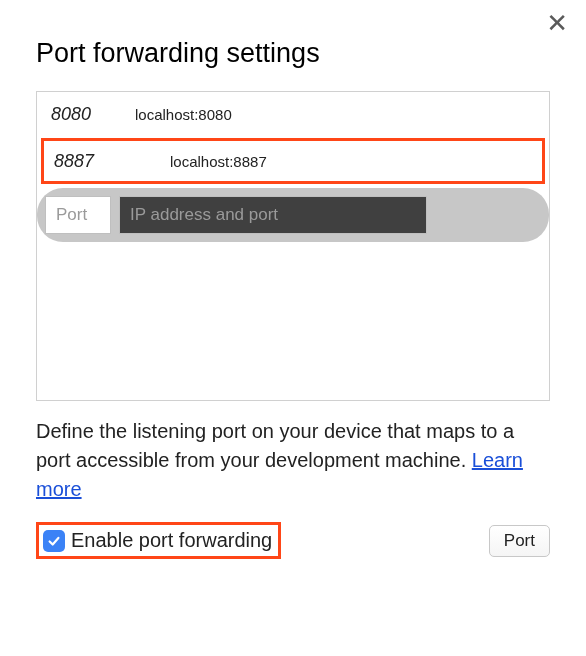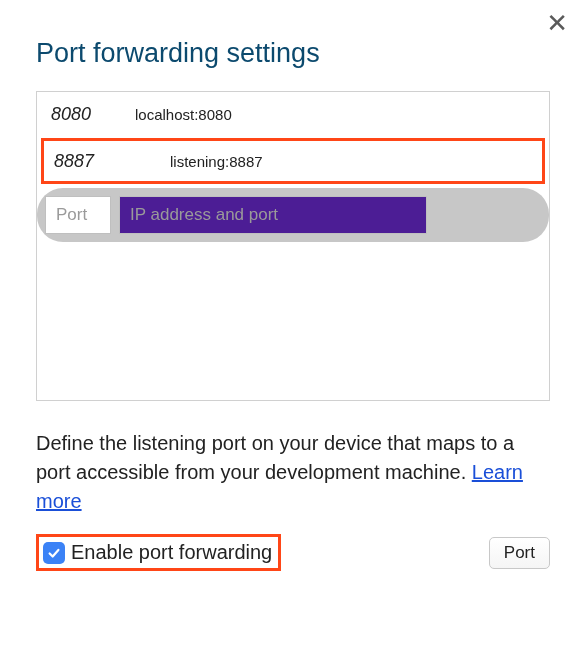--- a/index.html
+++ b/index.html
@@ -32,7 +32,7 @@
     }
     .title {
       font-size: 27px;
-      color: #0c4a6e;
+      color: #000000;
       font-weight: 400;
       margin-top: 18px;
       margin-bottom: 22px;

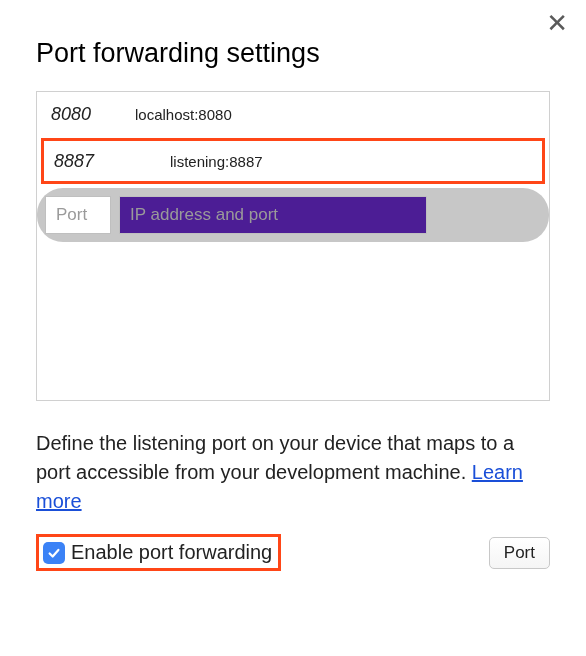--- a/index.html
+++ b/index.html
@@ -174,7 +174,7 @@
     </div>
     <div class="table-row row-highlighted">
       <div class="port-col">8887</div>
-      <div class="addr-col">listening:8887</div>
+      <div class="addr-col">localhost:8887</div>
     </div>
     <div class="input-row">
       <input class="input-port" type="text" placeholder="Port" style="">

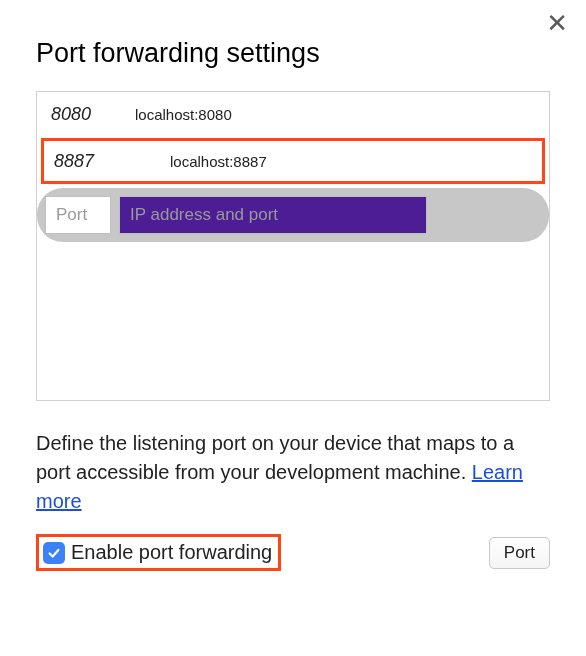--- a/index.html
+++ b/index.html
@@ -93,7 +93,7 @@
       max-width: 308px;
       height: 38px;
       border: 1px solid #bfbfbf;
-      background: #4c1d95;
+      background: #404040;
       font-size: 17px;
       color: #999;
       padding: 0 10px;

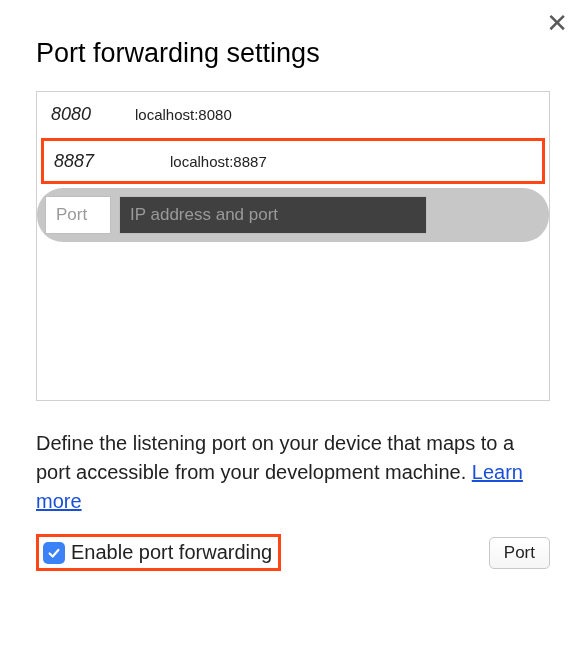--- a/index.html
+++ b/index.html
@@ -104,7 +104,7 @@
       color: #9a9a9a;
     }
     .description {
-      margin-top: 28px;
+      margin-top: 16px;
       font-size: 20px;
       line-height: 1.45;
       color: #222;

